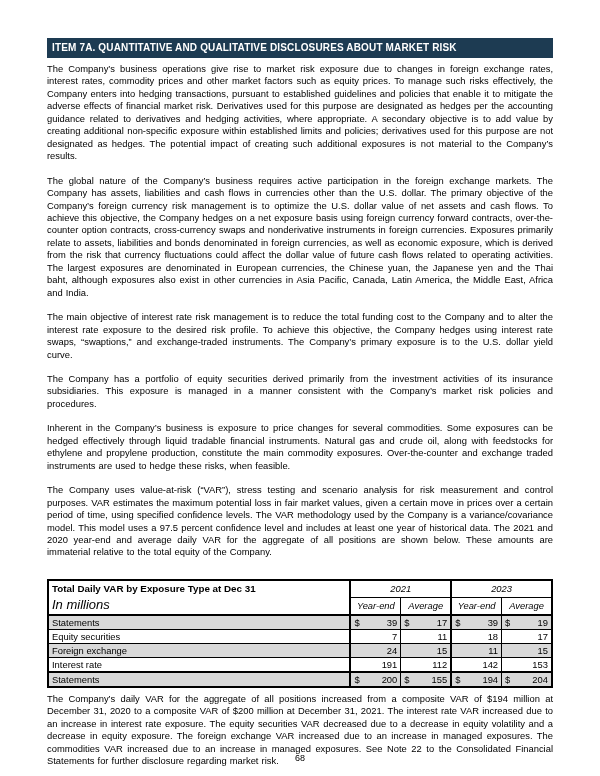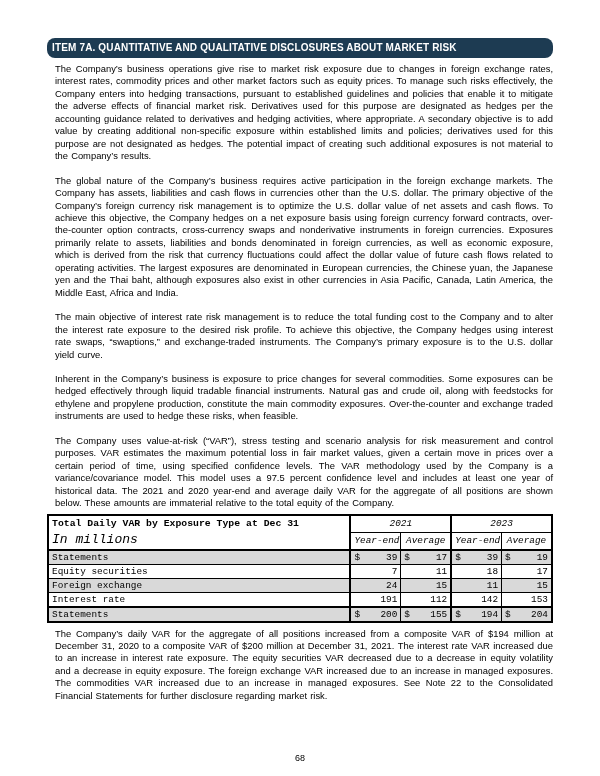--- a/index.html
+++ b/index.html
@@ -21,7 +21,6 @@
     line-height: 12px;
     padding: 4px 21px 4px 5px;
     letter-spacing: 0.15px;
-    border-radius: 8px;
   }
   .body-text p {
     font-size: 9.4px;

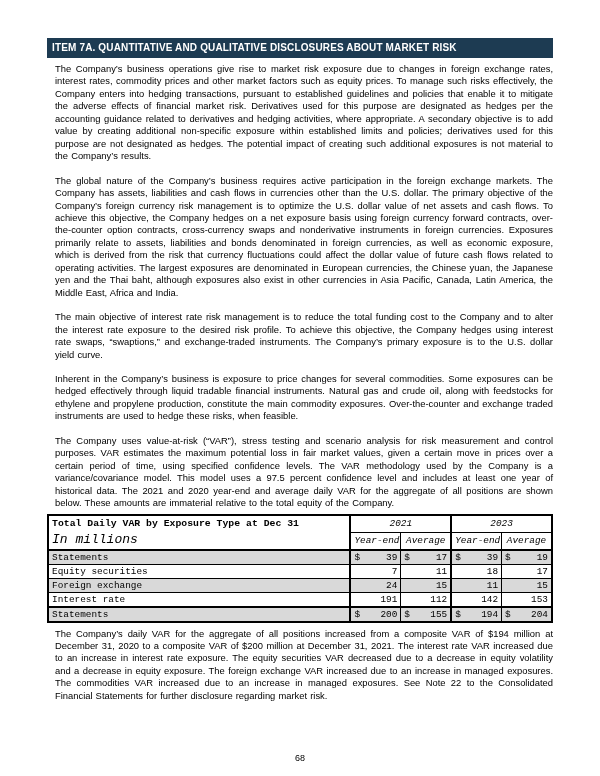--- a/index.html
+++ b/index.html
@@ -26,7 +26,7 @@
     font-size: 9.4px;
     line-height: 12.45px;
     text-align: justify;
-    margin: 12px 0 0 8px;
+    margin: 12px 0 0 0;
     word-spacing: 0.5px;
   }
   .body-text p:first-of-type { margin-top: 5px; }

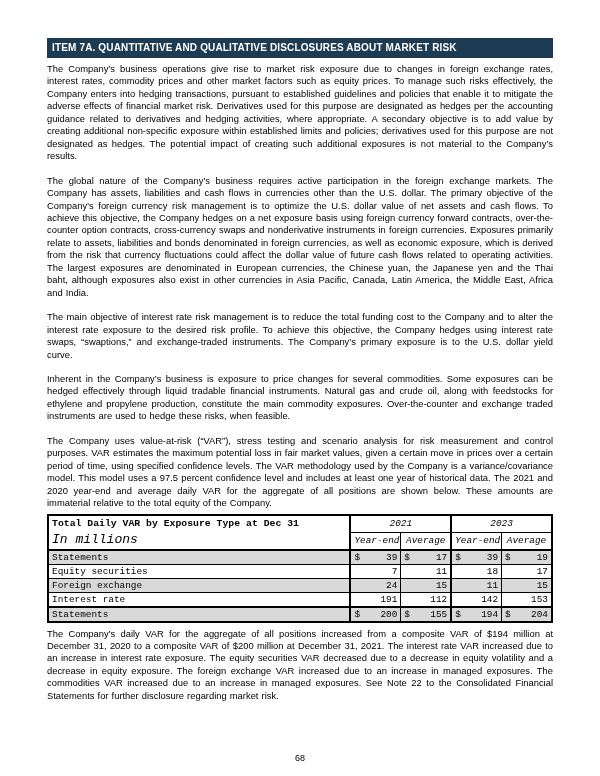--- a/index.html
+++ b/index.html
@@ -93,6 +93,7 @@
     <p>The Company’s business operations give rise to market risk exposure due to changes in foreign exchange rates, interest rates, commodity prices and other market factors such as equity prices. To manage such risks effectively, the Company enters into hedging transactions, pursuant to established guidelines and policies that enable it to mitigate the adverse effects of financial market risk. Derivatives used for this purpose are designated as hedges per the accounting guidance related to derivatives and hedging activities, where appropriate. A secondary objective is to add value by creating additional non-specific exposure within established limits and policies; derivatives used for this purpose are not designated as hedges. The potential impact of creating such additional exposures is not material to the Company’s results.</p>
     <p>The global nature of the Company’s business requires active participation in the foreign exchange markets. The Company has assets, liabilities and cash flows in currencies other than the U.S. dollar. The primary objective of the Company’s foreign currency risk management is to optimize the U.S. dollar value of net assets and cash flows. To achieve this objective, the Company hedges on a net exposure basis using foreign currency forward contracts, over-the-counter option contracts, cross-currency swaps and nonderivative instruments in foreign currencies. Exposures primarily relate to assets, liabilities and bonds denominated in foreign currencies, as well as economic exposure, which is derived from the risk that currency fluctuations could affect the dollar value of future cash flows related to operating activities. The largest exposures are denominated in European currencies, the Chinese yuan, the Japanese yen and the Thai baht, although exposures also exist in other currencies in Asia Pacific, Canada, Latin America, the Middle East, Africa and India.</p>
     <p>The main objective of interest rate risk management is to reduce the total funding cost to the Company and to alter the interest rate exposure to the desired risk profile. To achieve this objective, the Company hedges using interest rate swaps, “swaptions,” and exchange-traded instruments. The Company’s primary exposure is to the U.S. dollar yield curve.</p>
+    <p>The Company has a portfolio of equity securities derived primarily from the investment activities of its insurance subsidiaries. This exposure is managed in a manner consistent with the Company’s market risk policies and procedures.</p>
     <p>Inherent in the Company’s business is exposure to price changes for several commodities. Some exposures can be hedged effectively through liquid tradable financial instruments. Natural gas and crude oil, along with feedstocks for ethylene and propylene production, constitute the main commodity exposures. Over-the-counter and exchange traded instruments are used to hedge these risks, when feasible.</p>
     <p>The Company uses value-at-risk (“VAR”), stress testing and scenario analysis for risk measurement and control purposes. VAR estimates the maximum potential loss in fair market values, given a certain move in prices over a certain period of time, using specified confidence levels. The VAR methodology used by the Company is a variance/covariance model. This model uses a 97.5 percent confidence level and includes at least one year of historical data. The 2021 and 2020 year-end and average daily VAR for the aggregate of all positions are shown below. These amounts are immaterial relative to the total equity of the Company.</p>
   </div>

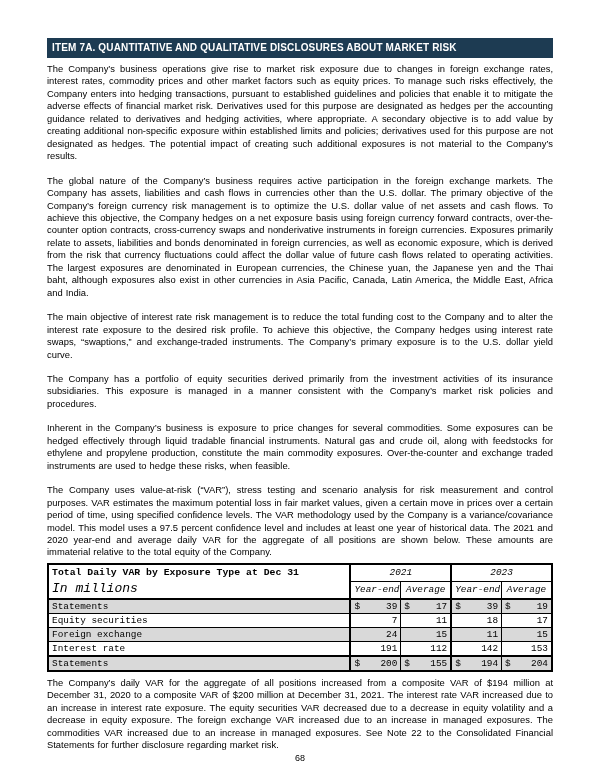--- a/index.html
+++ b/index.html
@@ -34,10 +34,9 @@
   table.var-table {
     width: 100%;
     border-collapse: collapse;
-    margin-top: 4px;
+    margin-top: 20px;
     border: 2px solid #000;
     table-layout: fixed;
-    font-family: Liberation Mono, monospace;
   }
   table.var-table td {
     border: 1px solid #000;

